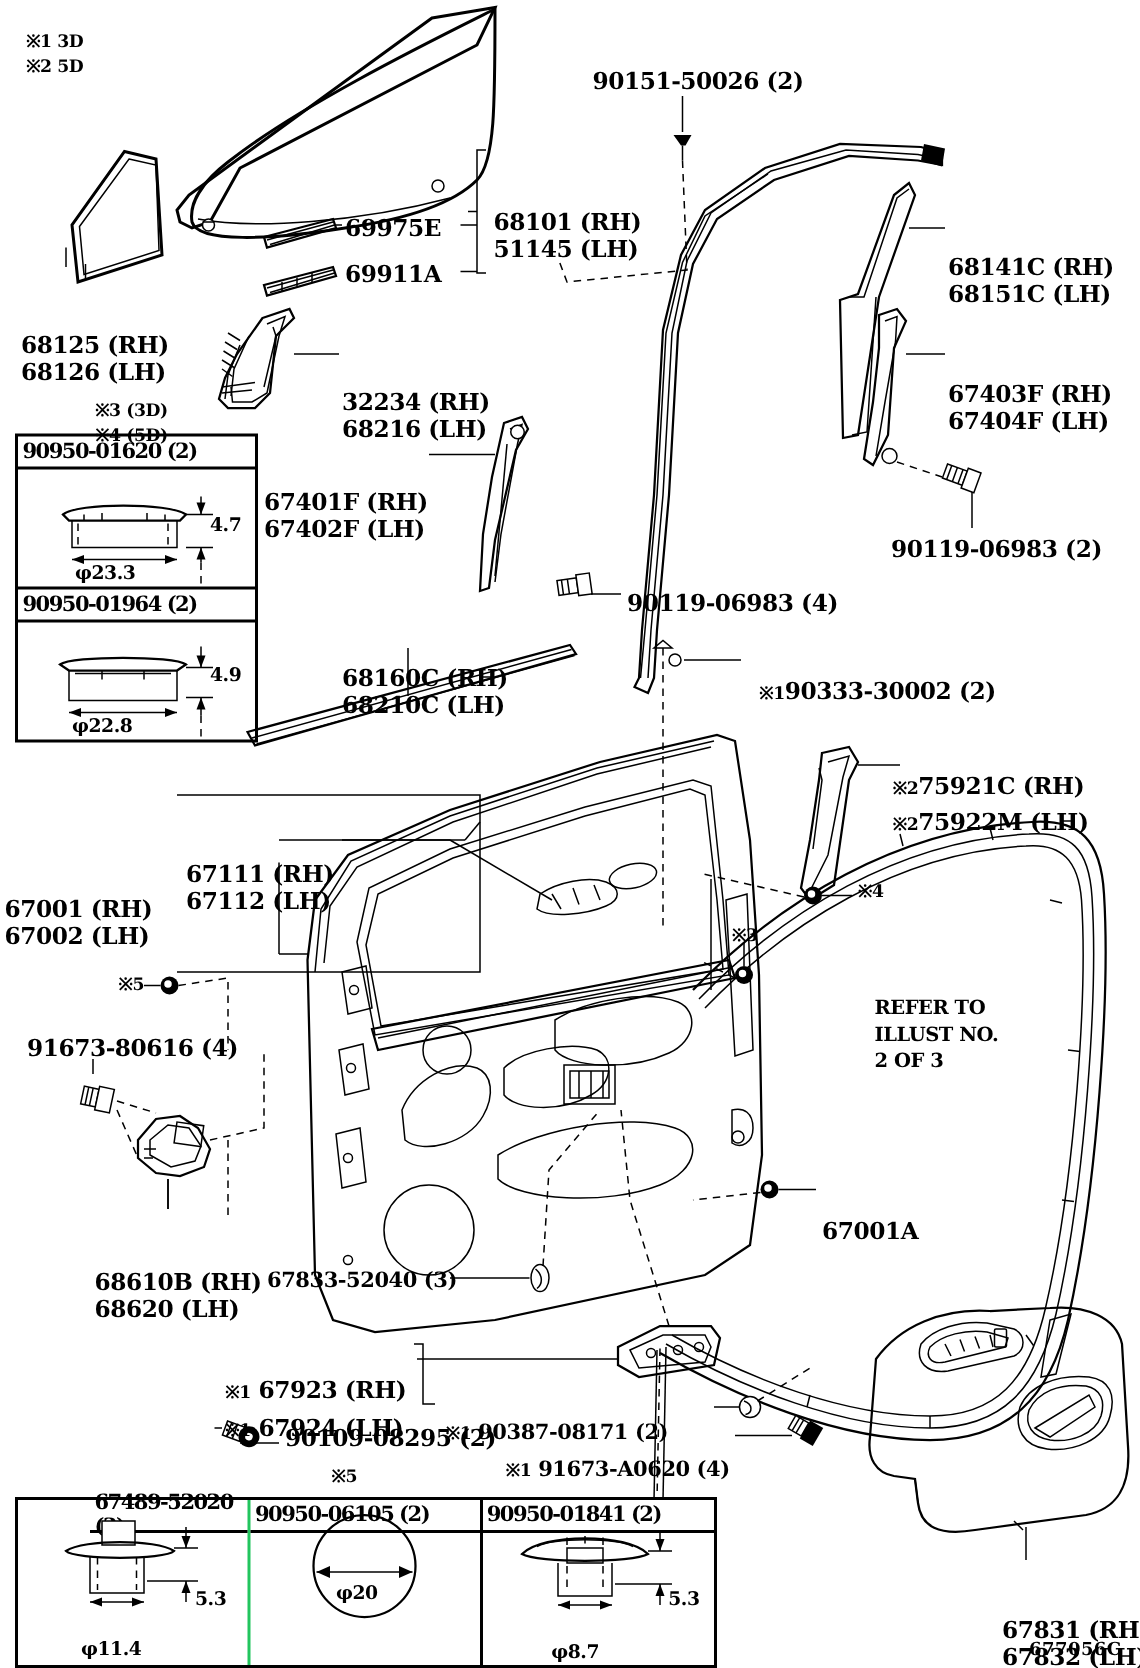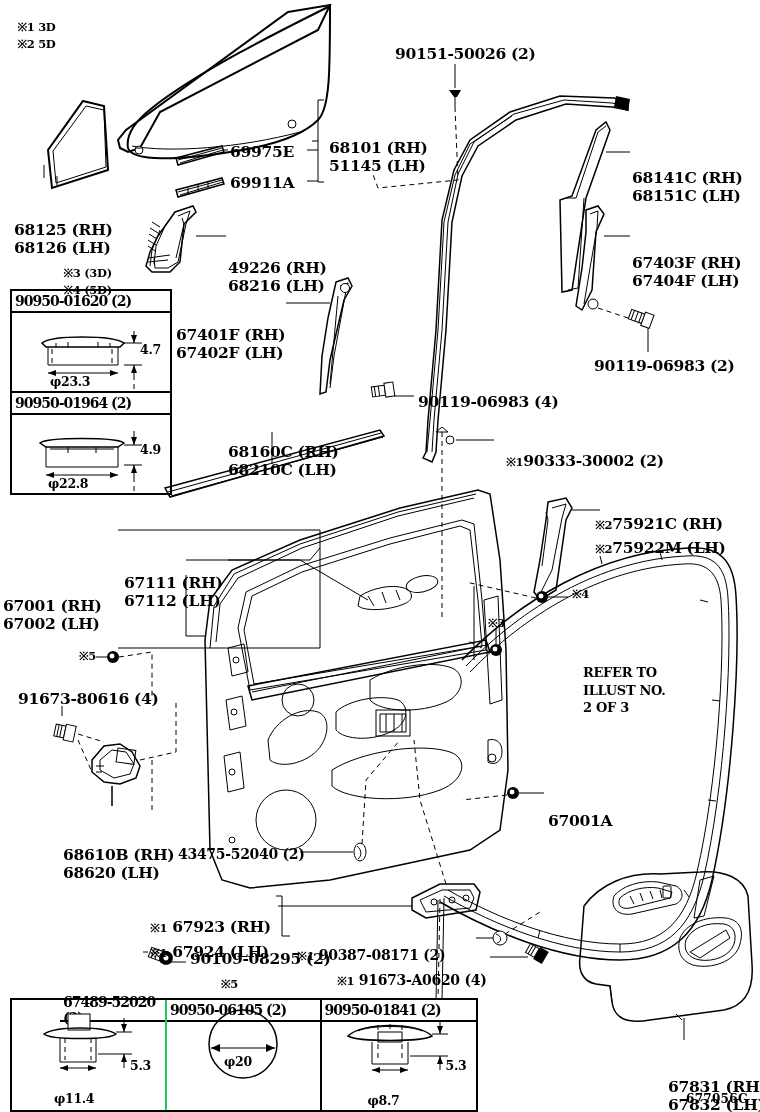--- a/index.html
+++ b/index.html
@@ -385,7 +385,7 @@
   <div>67403F (RH)</div><div>67404F (LH)</div>
 </div>
 <div class="lbl pn" style="left:228px;top:223px;">
-  <div>49226 (RH)</div><div>68216 (LH)</div>
+  <div>32234 (RH)</div><div>68216 (LH)</div>
 </div>
 <div class="lbl pn" style="left:176px;top:290px;">
   <div>67401F (RH)</div><div>67402F (LH)</div>

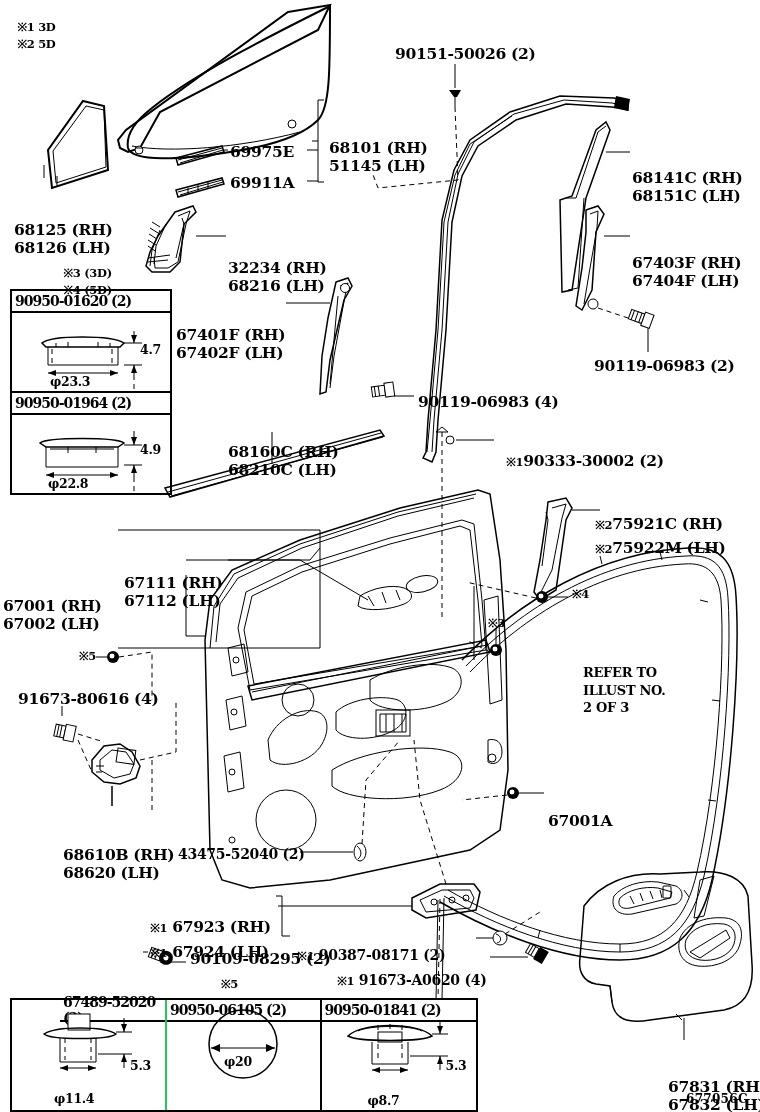--- a/index.html
+++ b/index.html
@@ -414,7 +414,7 @@
 <div class="lbl pn" style="left:63px;top:810px;">
   <div>68610B (RH)</div><div>68620 (LH)</div>
 </div>
-<div class="lbl pn-s" style="left:178px;top:846px;">43475-52040 (2)</div>
+<div class="lbl pn-s" style="left:178px;top:846px;">67833-52040 (3)</div>
 <div class="lbl pn" style="left:140px;top:900px;">
   <span class="note">※1</span> <span>67923 (RH)</span>
 </div>

